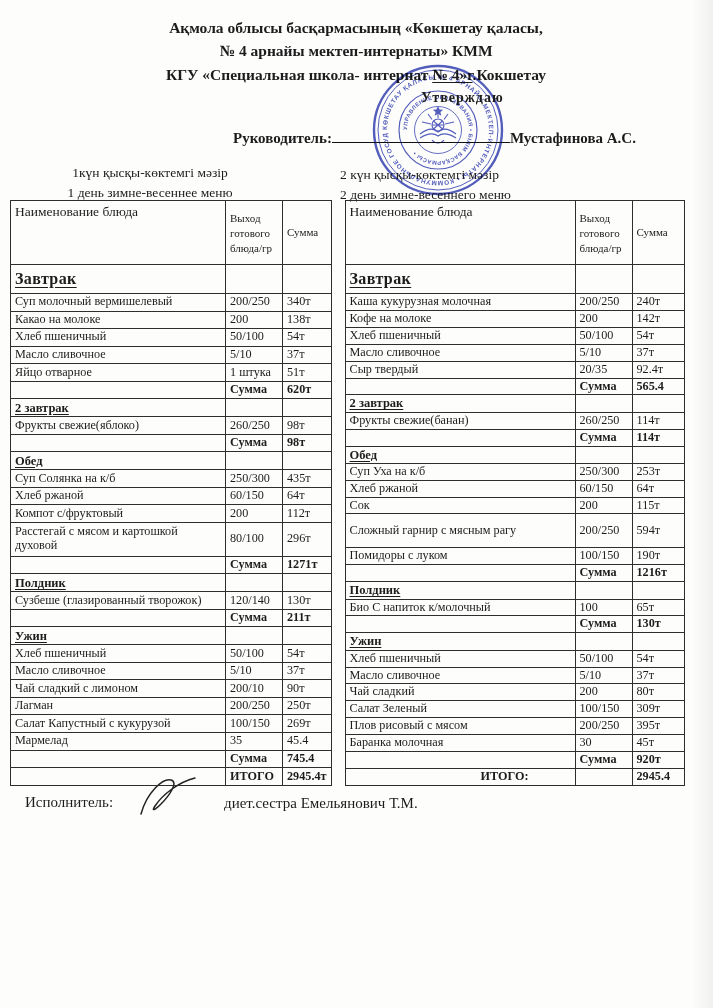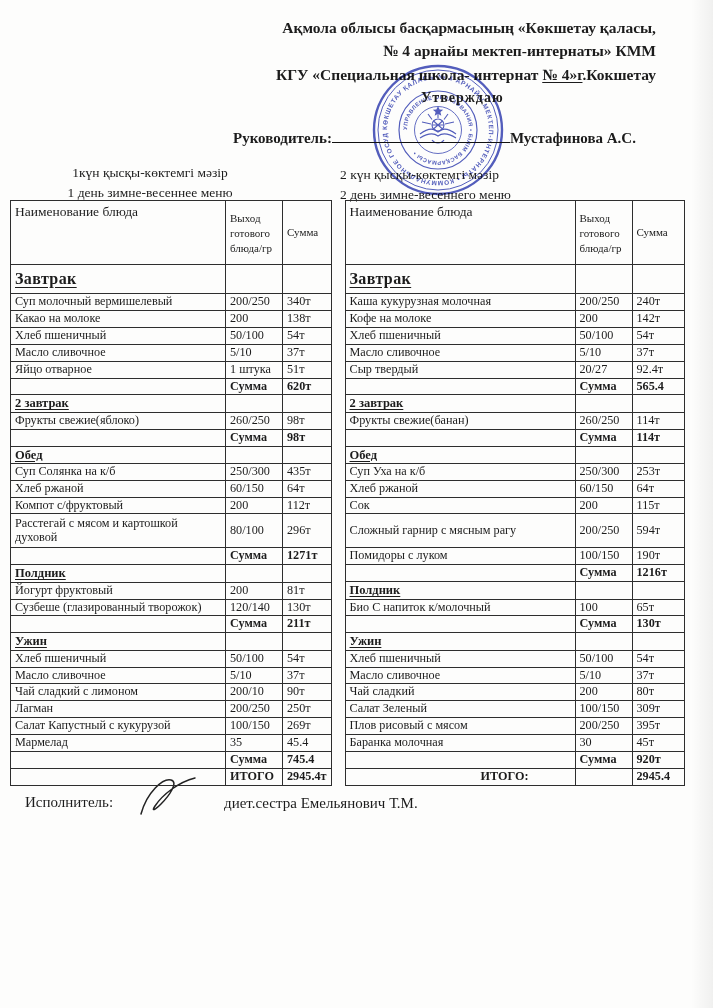--- a/index.html
+++ b/index.html
@@ -12,7 +12,7 @@
   .scan-shade{position:absolute;right:0;top:0;width:22px;height:100%;
     background:linear-gradient(to right,rgba(0,0,0,0),rgba(0,0,0,0.05));}
   
-  .org-header{position:absolute;top:16px;left:56px;width:600px;text-align:right;
+  .org-header{position:absolute;top:16px;left:56px;width:600px;text-align:center;
     font-weight:bold;font-size:15.5px;line-height:1.5;}
   .org-header .u{text-decoration:underline;text-underline-offset:2px;}
   .approve{position:absolute;left:421px;top:90px;font-weight:bold;font-size:14px;

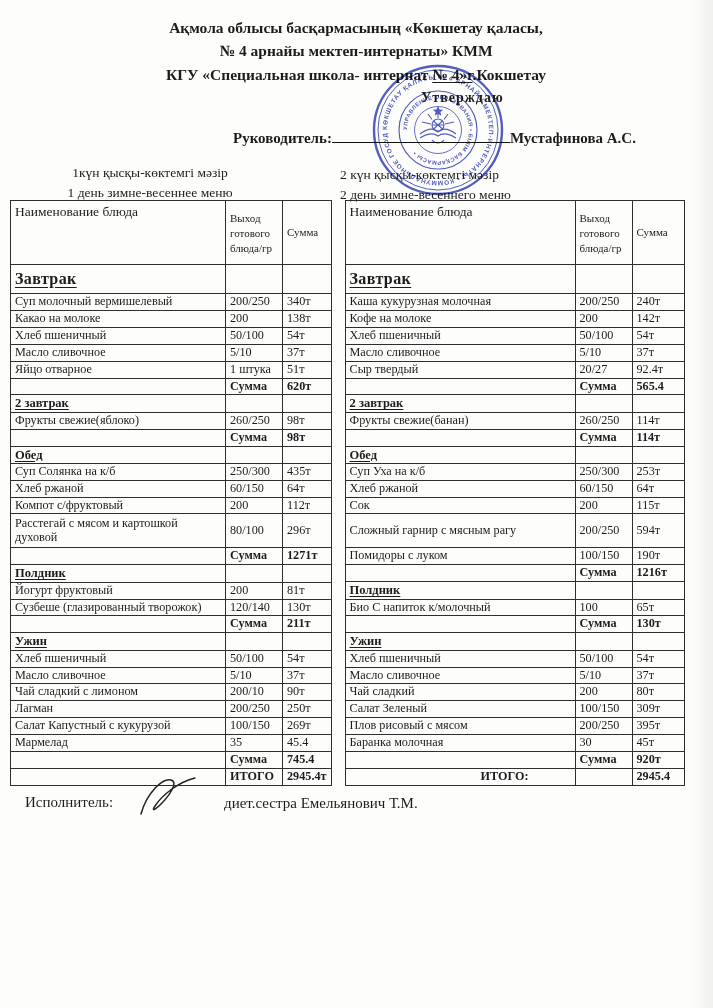--- a/index.html
+++ b/index.html
@@ -307,7 +307,7 @@
         </tr>
         <tr class="r-item">
           <td class="dish">Сыр твердый</td>
-          <td class="out">20/27</td>
+          <td class="out">20/35</td>
           <td class="val">92.4т</td>
         </tr>
         <tr class="r-sum">

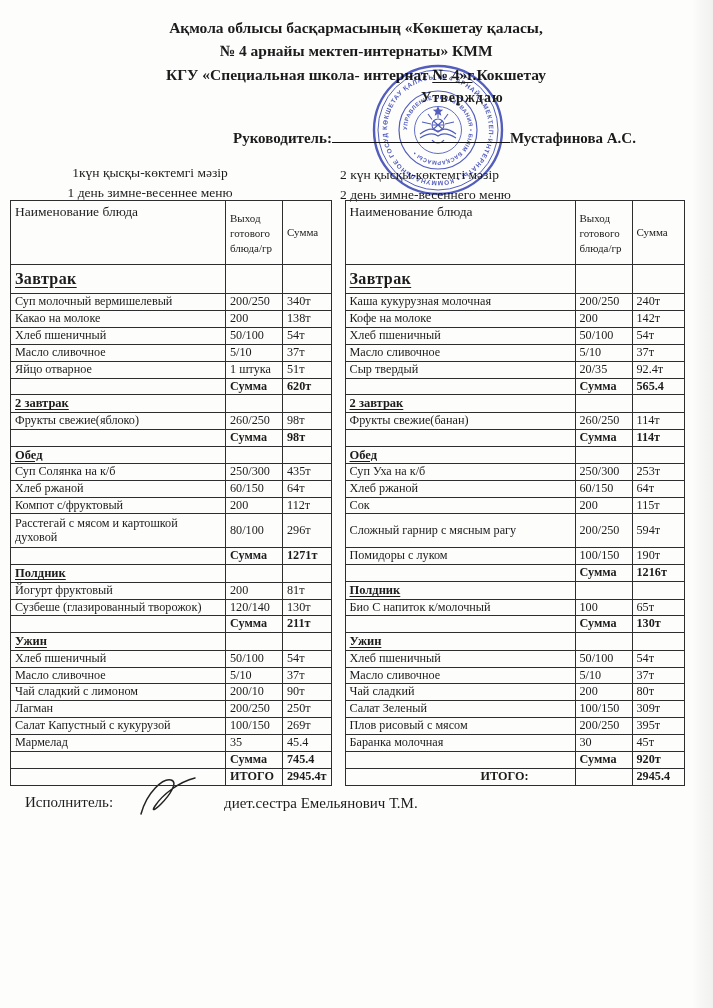--- a/index.html
+++ b/index.html
@@ -205,11 +205,6 @@
           <td></td>
         </tr>
         <tr class="r-item">
-          <td class="dish">Йогурт фруктовый</td>
-          <td class="out">200</td>
-          <td class="val">81т</td>
-        </tr>
-        <tr class="r-item">
           <td class="dish">Сузбеше  (глазированный творожок)</td>
           <td class="out">120/140</td>
           <td class="val">130т</td>

